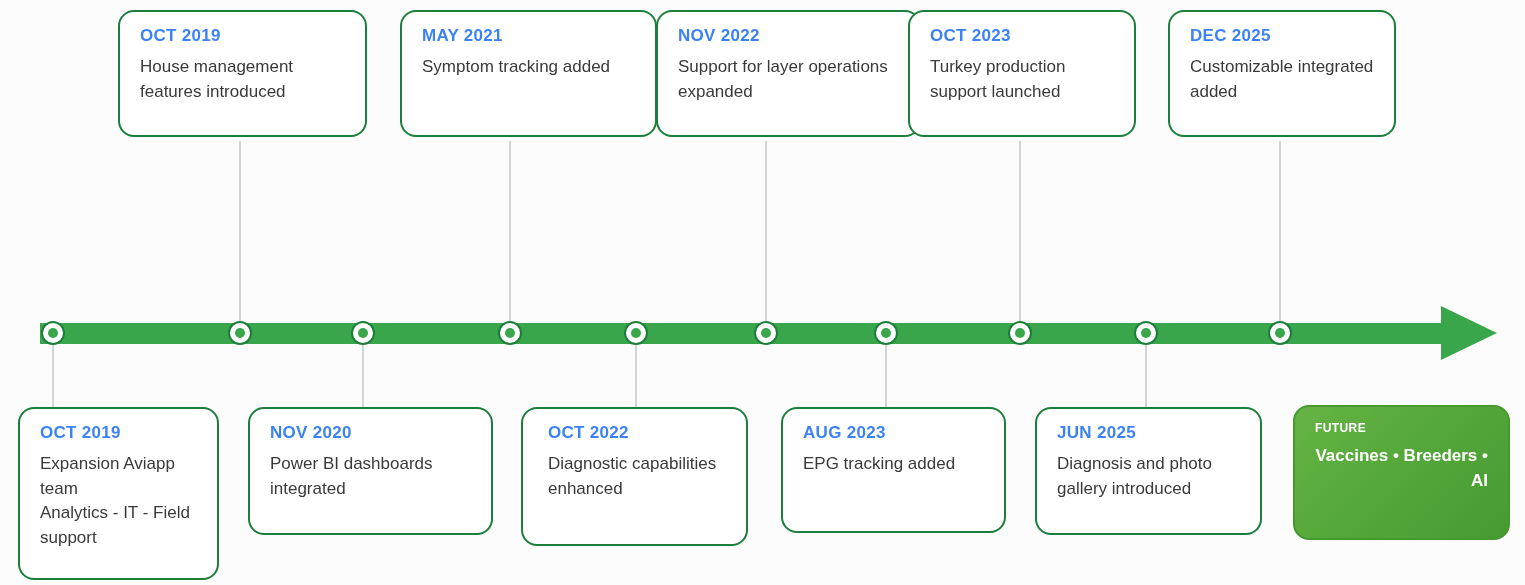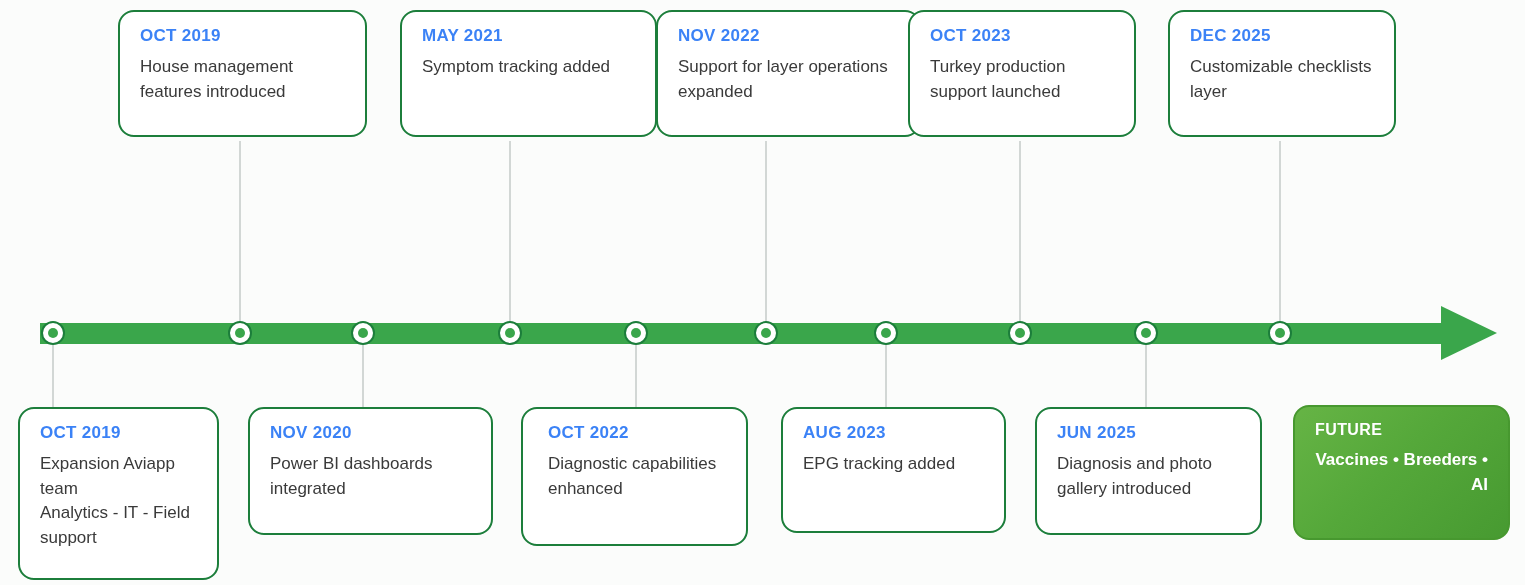--- a/index.html
+++ b/index.html
@@ -112,7 +112,7 @@
   </div>
   <div class="card" style="left:1168px;top:10px;width:228px;height:127px;">
     <div class="date">DEC 2025</div>
-    <div class="desc">Customizable checklists layer</div>
+    <div class="desc">Customizable integrated added</div>
   </div>
 
   <div class="card" style="left:18px;top:407px;width:201px;height:173px;">

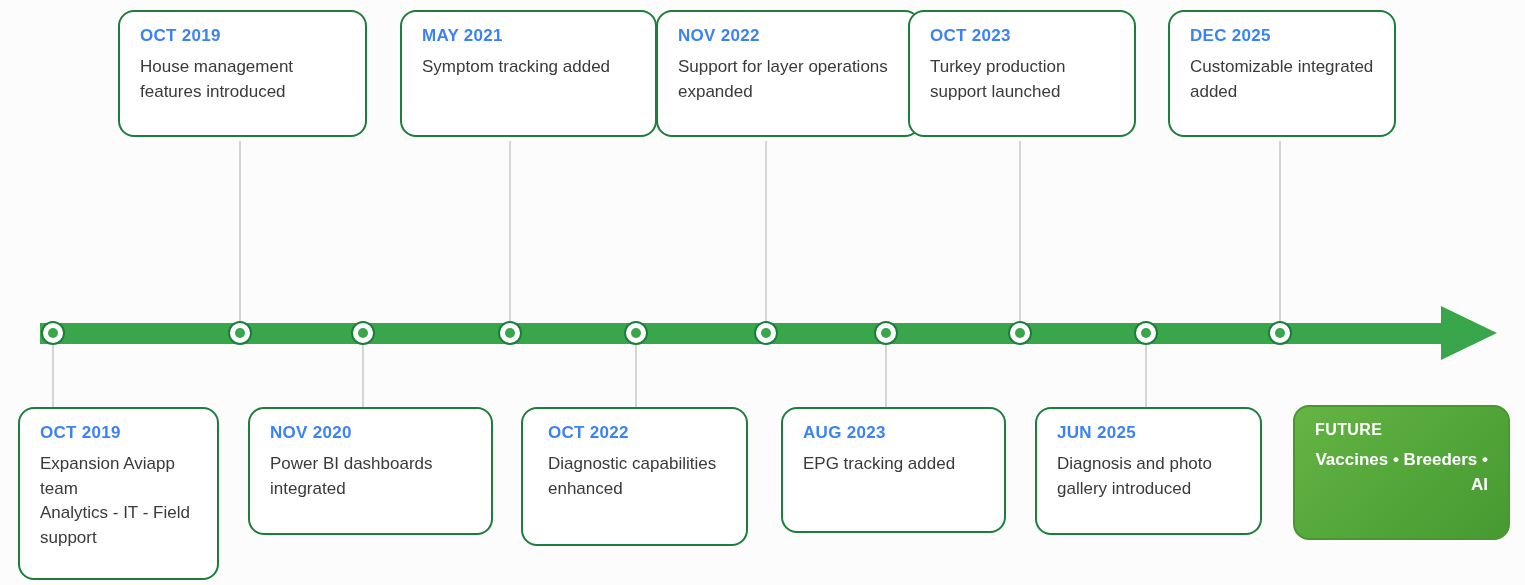--- a/index.html
+++ b/index.html
@@ -40,7 +40,7 @@
     background:linear-gradient(135deg,#66b445 0%,#55a83a 45%,#479a31 100%);
     border:2px solid #47982f;
   }
-  .card.future .date{color:#ffffff;font-size:16px;letter-spacing:.4px;}
+  .card.future .date{color:#ffffff;font-size:12px;letter-spacing:.4px;}
   .card.future .desc{color:#ffffff;font-weight:bold;text-align:right;}
 </style>
 </head>

